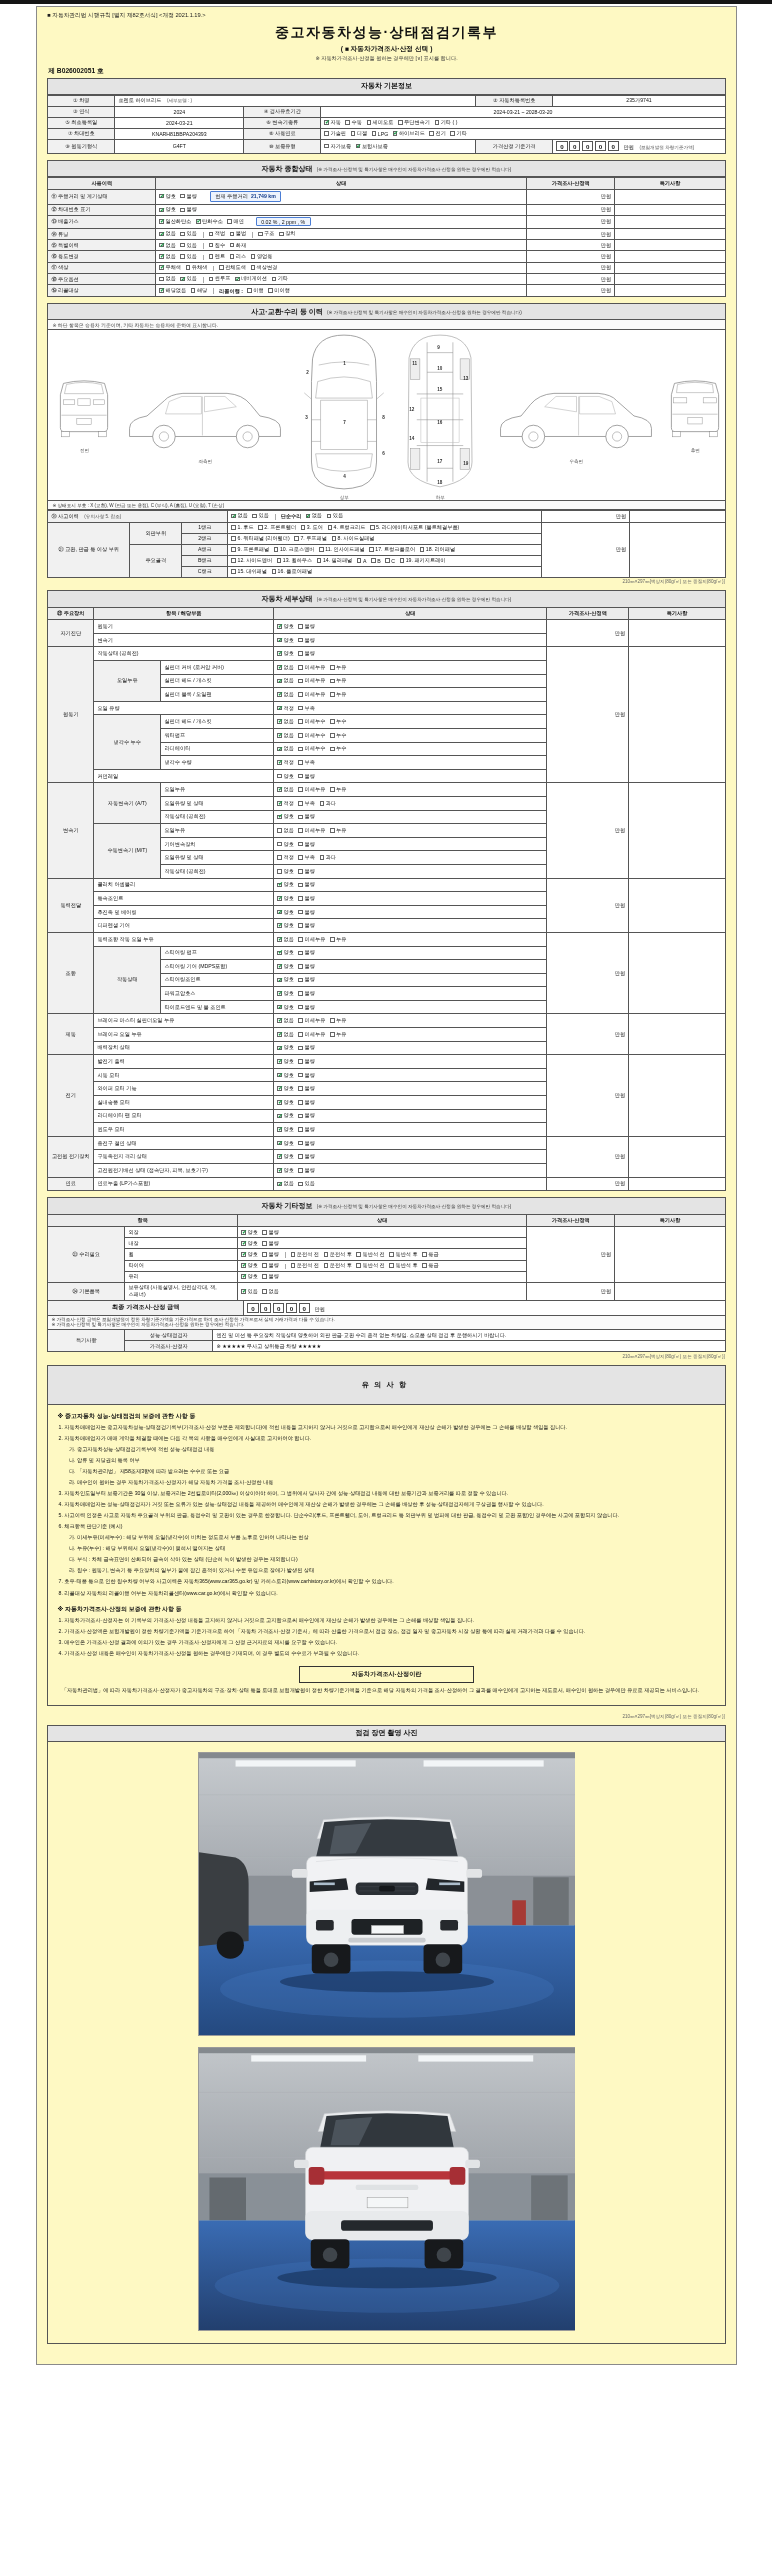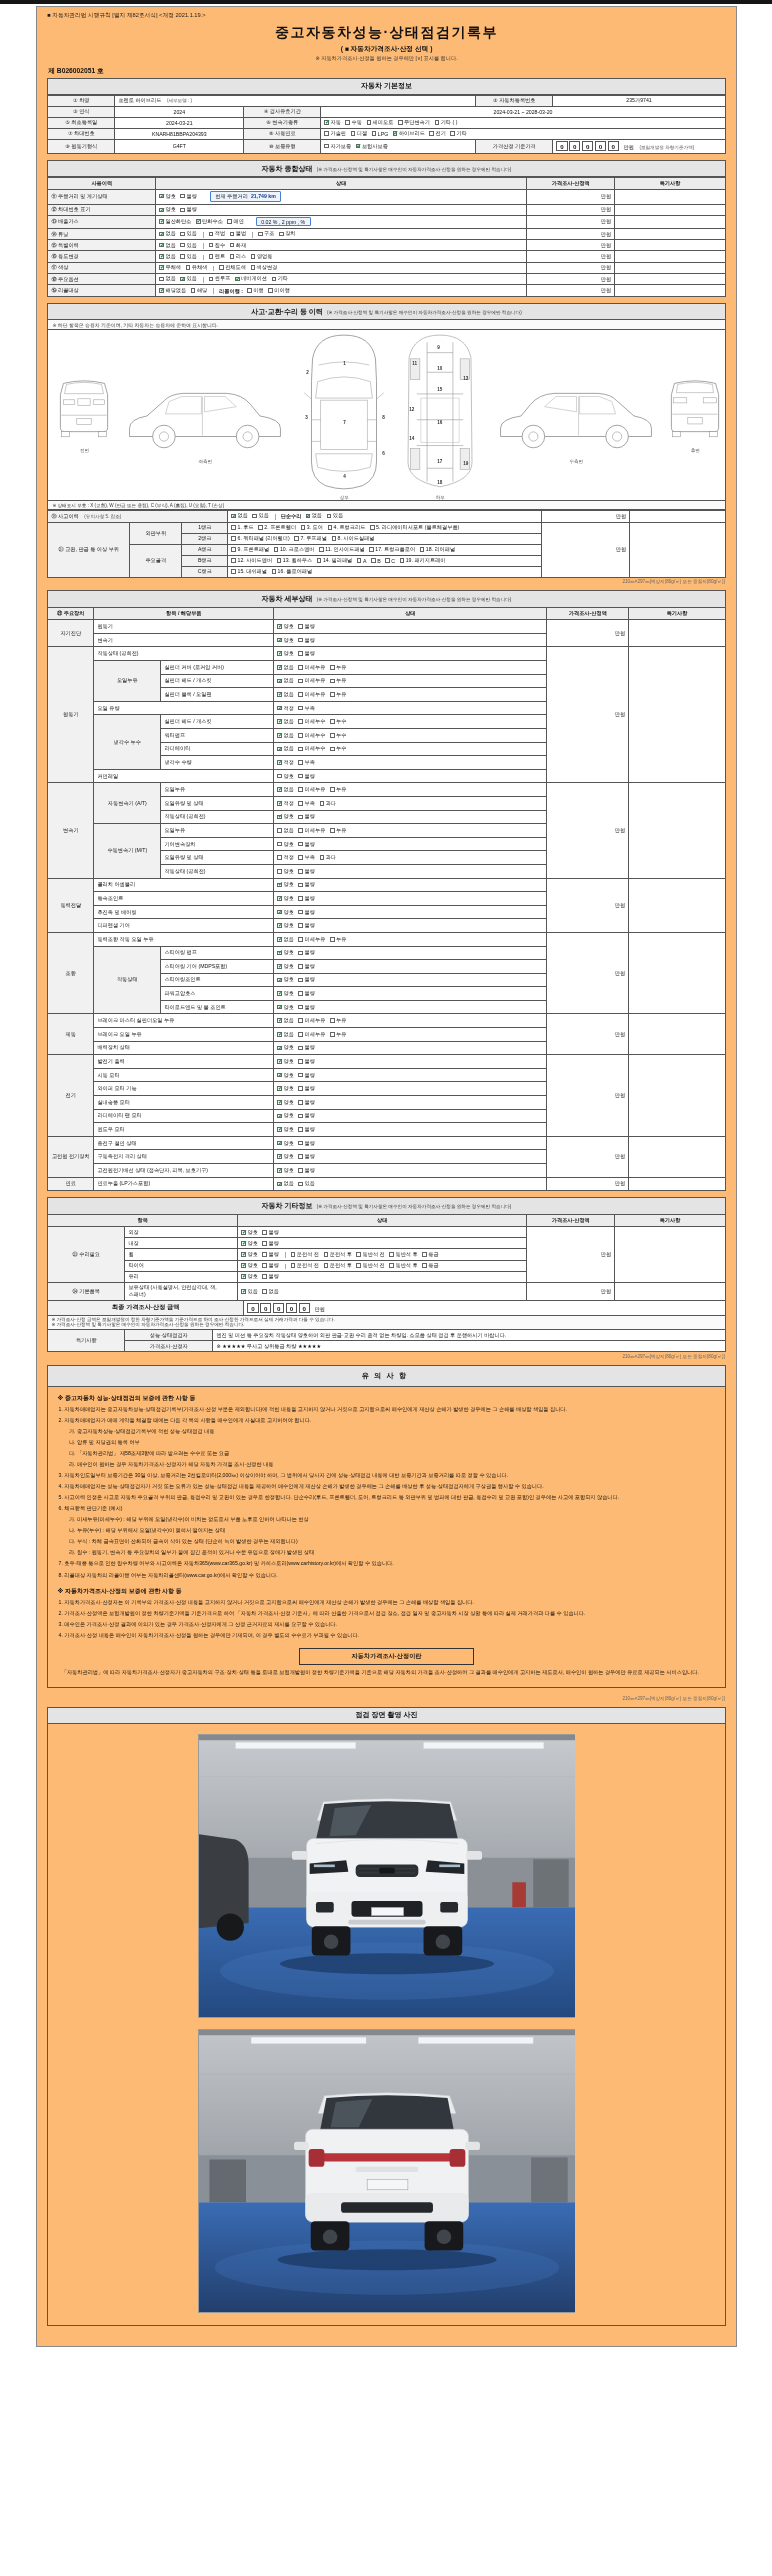--- a/index.html
+++ b/index.html
@@ -5,7 +5,7 @@
 *{margin:0;padding:0;box-sizing:border-box}
 body{width:773px;height:2576px;overflow:hidden;background:#fff;font-family:"Liberation Sans","DejaVu Sans",sans-serif;color:#111}
 .topbar{height:4.1px;background:#151515}
-.sheet{width:701px;margin:2.1px auto 0;border:0.5px solid #8a8a8a;padding:5.2px 10.3px 13.4px;background:#fdba74}
+.sheet{width:701px;margin:2.1px auto 0;border:0.5px solid #8a8a8a;padding:5.2px 10.3px 13.4px;background:#fef9c3}
 .form-ref{font-size:5.7px;color:#222}
 .title{text-align:center;font-size:14px;font-weight:bold;letter-spacing:1.5px;margin-top:4.1px}
 .title-sub{text-align:center;font-size:6.7px;font-weight:bold;margin-top:2.1px}

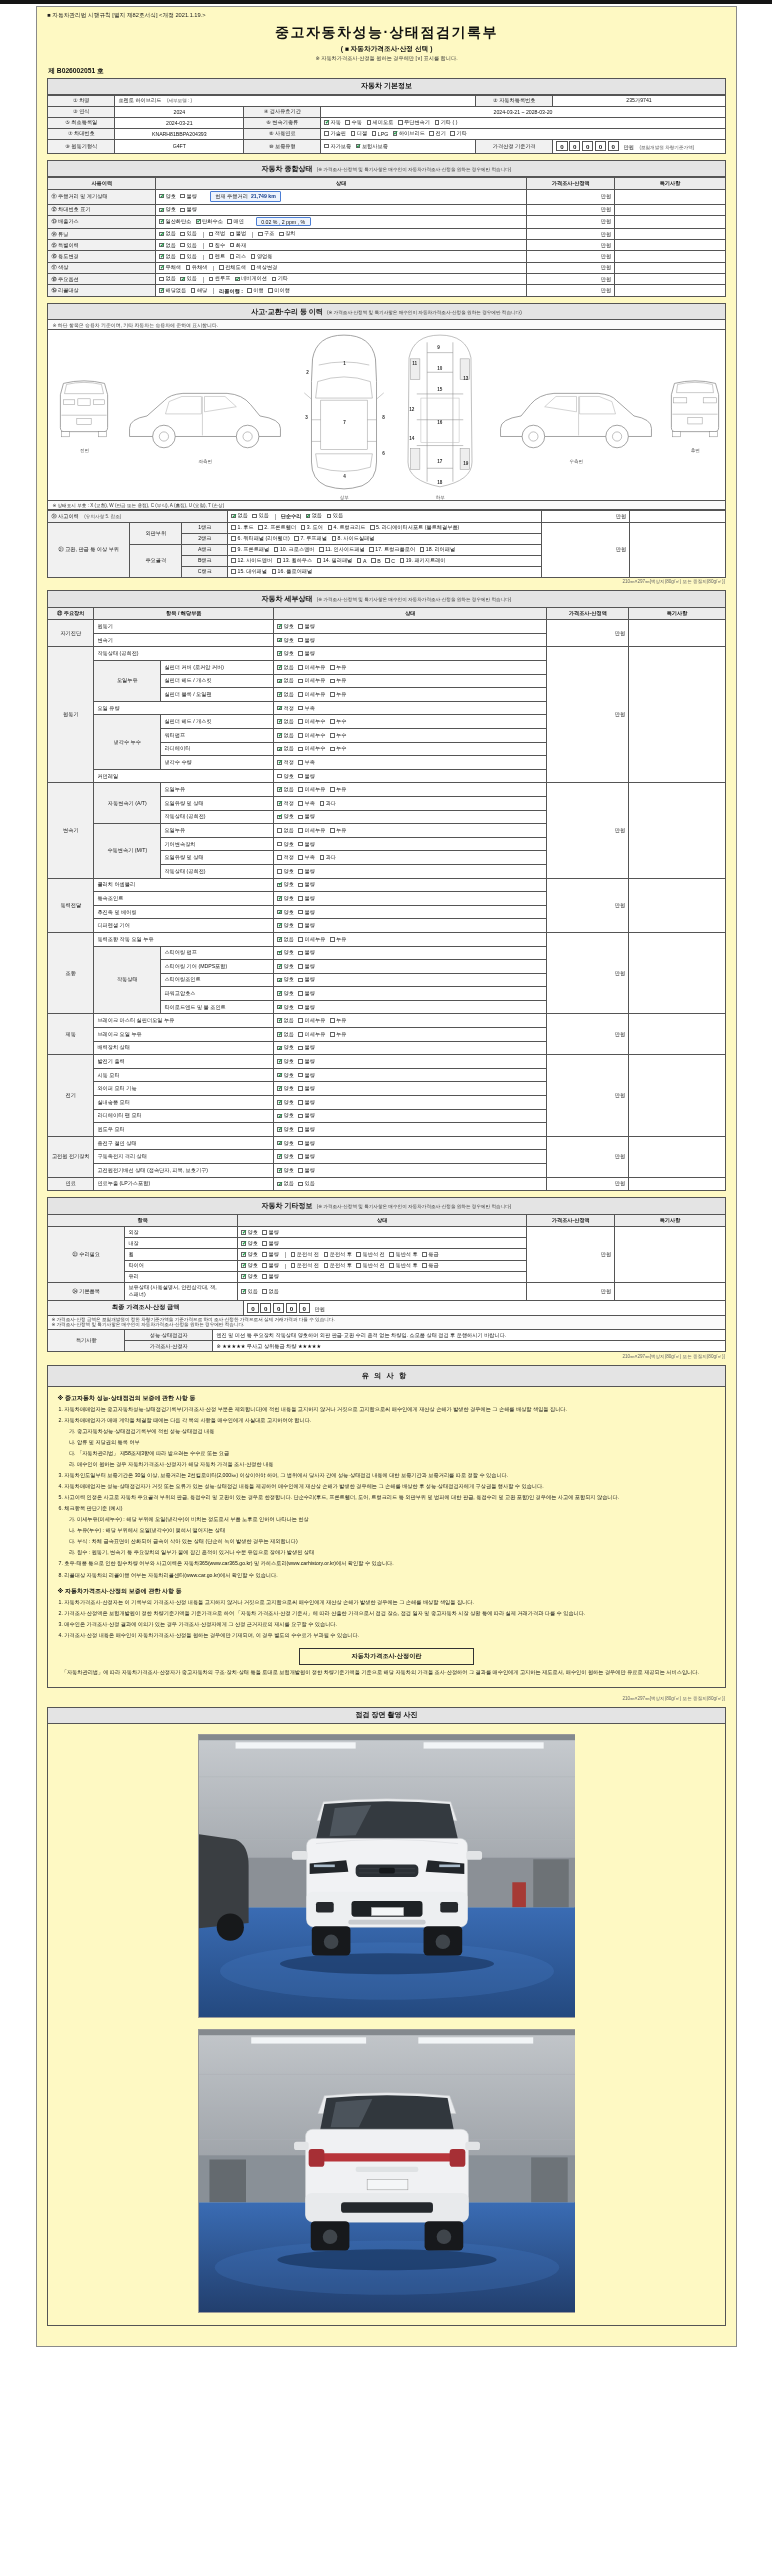--- a/index.html
+++ b/index.html
@@ -42,7 +42,7 @@
 table.dt td{padding:2.8px 3.1px}
 .nt-row td{border:0.5px solid #555;font-size:4.6px;color:#333;background:#fafafa}
 .notice{border:0.5px solid #555;padding:0 0 8.2px;margin-bottom:7.2px}
-.nbar{background:#e4e4e4;text-align:center;font-weight:bold;font-size:7.2px;padding:5px;border-bottom:0.5px solid #555;letter-spacing:5.2px}
+.nbar{background:#e4e4e4;text-align:center;font-weight:bold;font-size:7.2px;padding:14px;border-bottom:0.5px solid #555;letter-spacing:5.2px}
 .nsec{font-weight:bold;font-size:6px;margin:7.2px 9.3px 2.1px}
 .np{font-size:5.2px;line-height:1.72;margin:2.1px 10.3px;color:#111}
 .np.i1{margin-left:20.6px}

